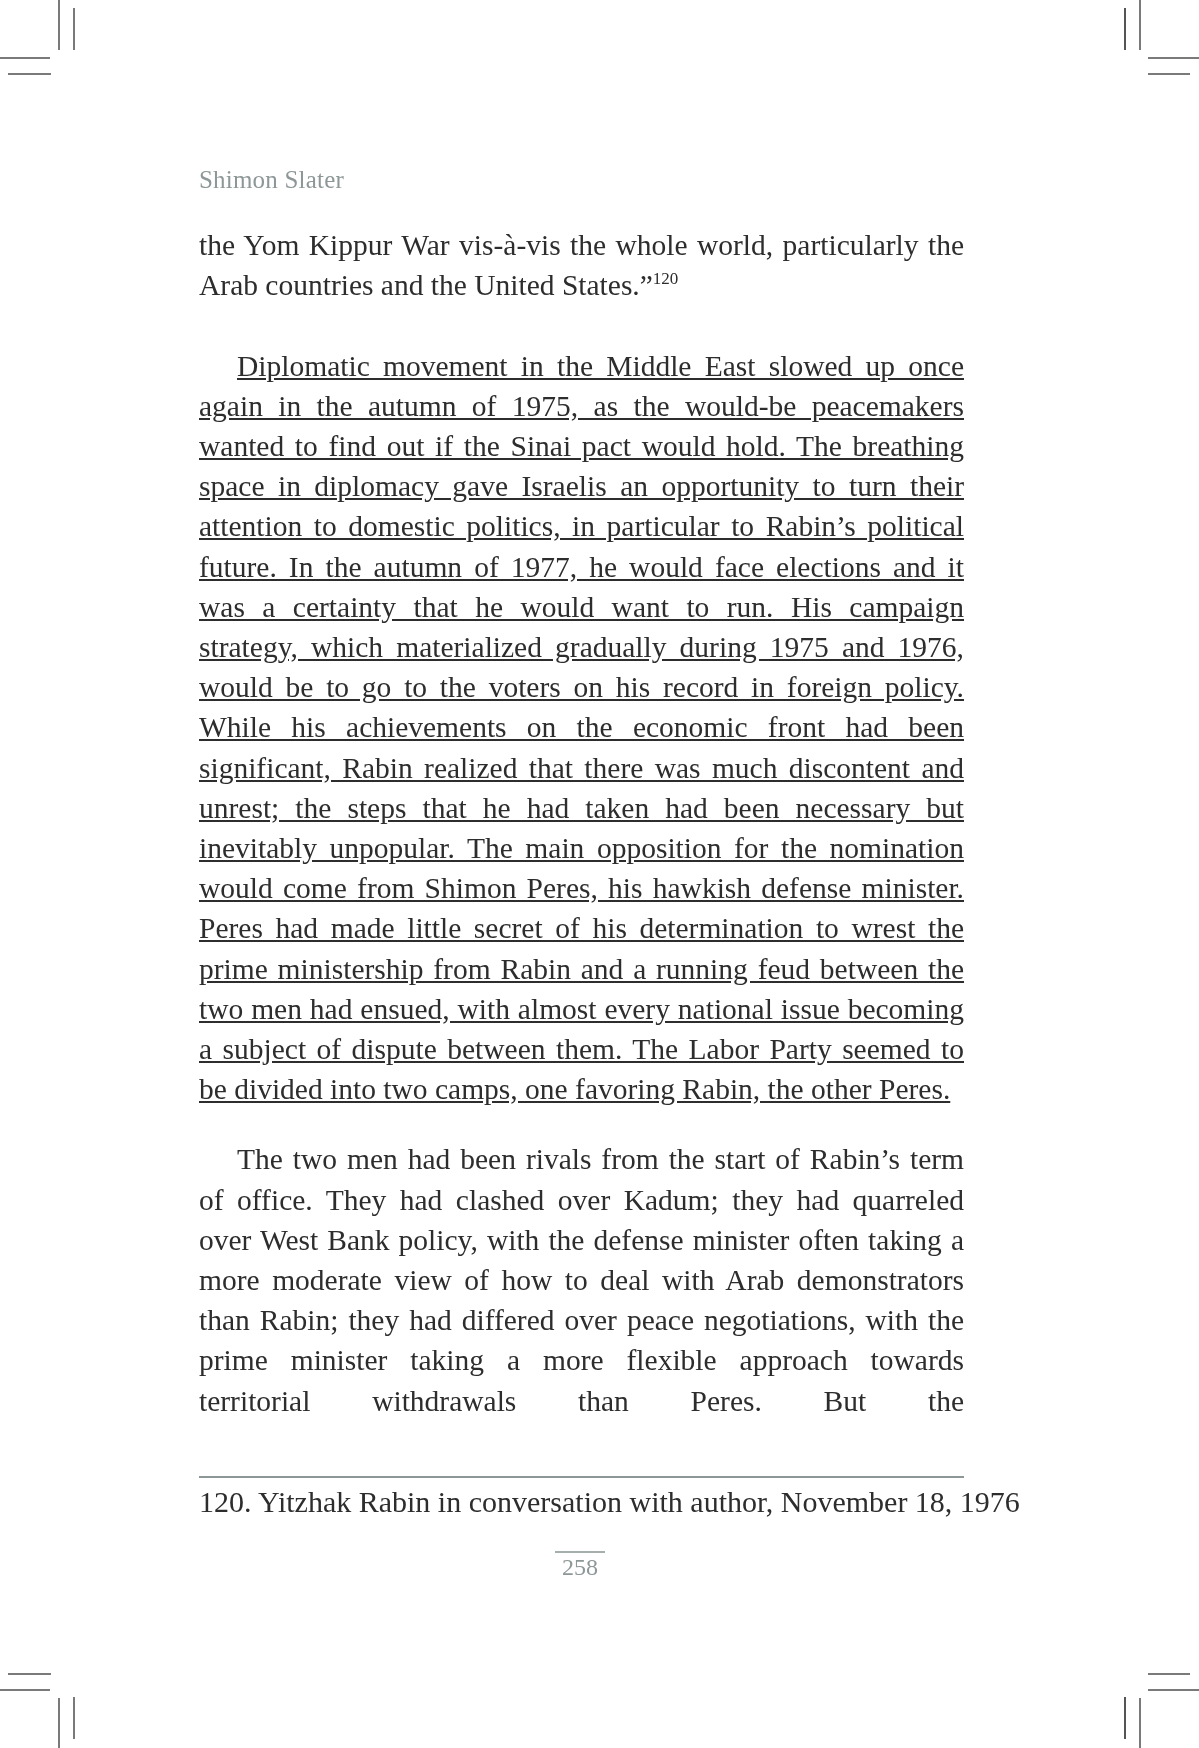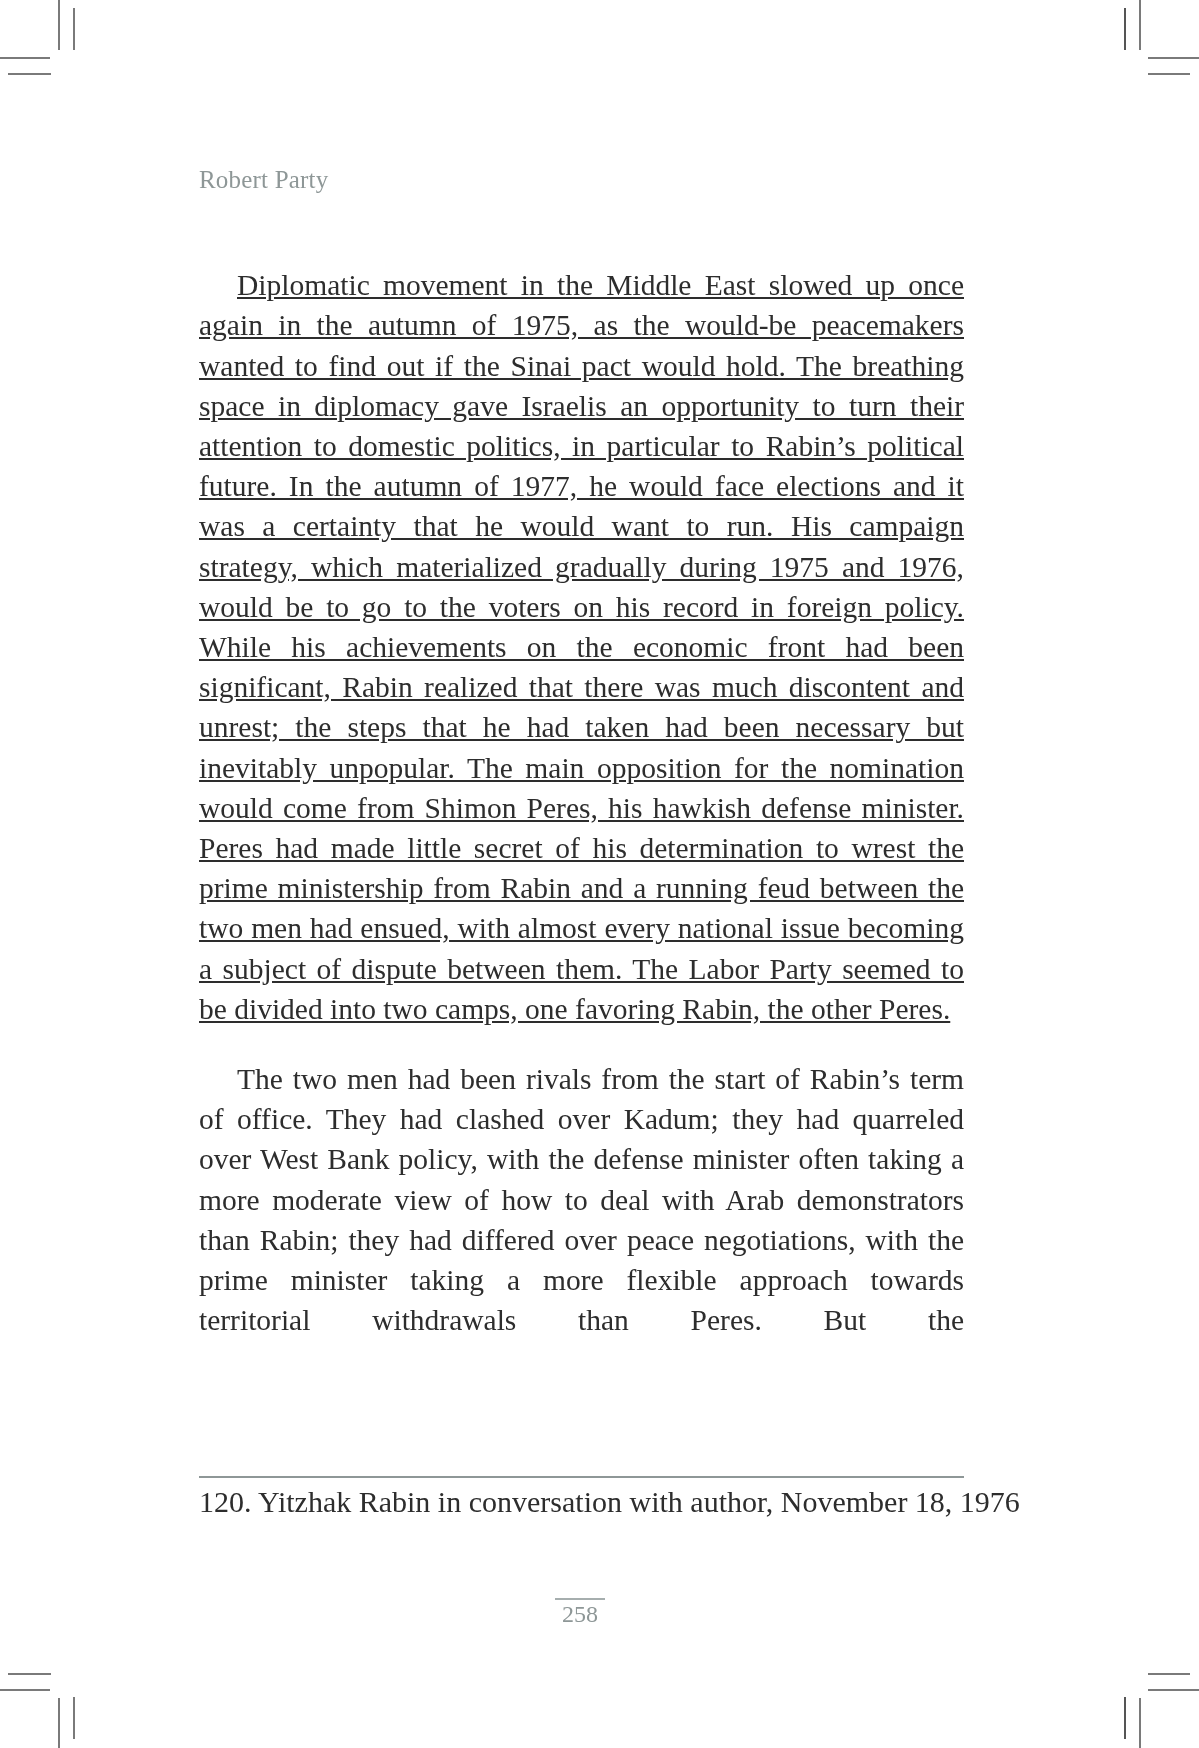--- a/index.html
+++ b/index.html
@@ -119,7 +119,7 @@
 <div class="crop v dark" style="left:1124px; top:1697px; height:42px;"></div>
 <div class="crop v" style="left:1139px; top:1698px; height:50px;"></div>
 
-<div class="running-head">Robert Party</div>
+<div class="running-head">Shimon Slater</div>
 
 <div class="body-text">
   <p class="indent gap">Diplomatic movement in the Middle East slowed up once again in the autumn of 1975, as the would-be peacemakers wanted to find out if the Sinai pact would hold. The breathing space in diplomacy gave Israelis an opportunity to turn their attention to domestic politics, in particular to Rabin’s political future. In the autumn of 1977, he would face elections and it was a certainty that he would want to run. His campaign strategy, which materialized gradually during 1975 and 1976, would be to go to the voters on his record in foreign policy. While his achievements on the economic front had been significant, Rabin realized that there was much discontent and unrest; the steps that he had taken had been necessary but inevitably unpopular. The main opposition for the nomination would come from Shimon Peres, his hawkish defense minister. Peres had made little secret of his determination to wrest the prime ministership from Rabin and a running feud between the two men had ensued, with almost every national issue becoming a subject of dispute between them. The Labor Party seemed to be divided into two camps, one favoring Rabin, the other Peres.</p>

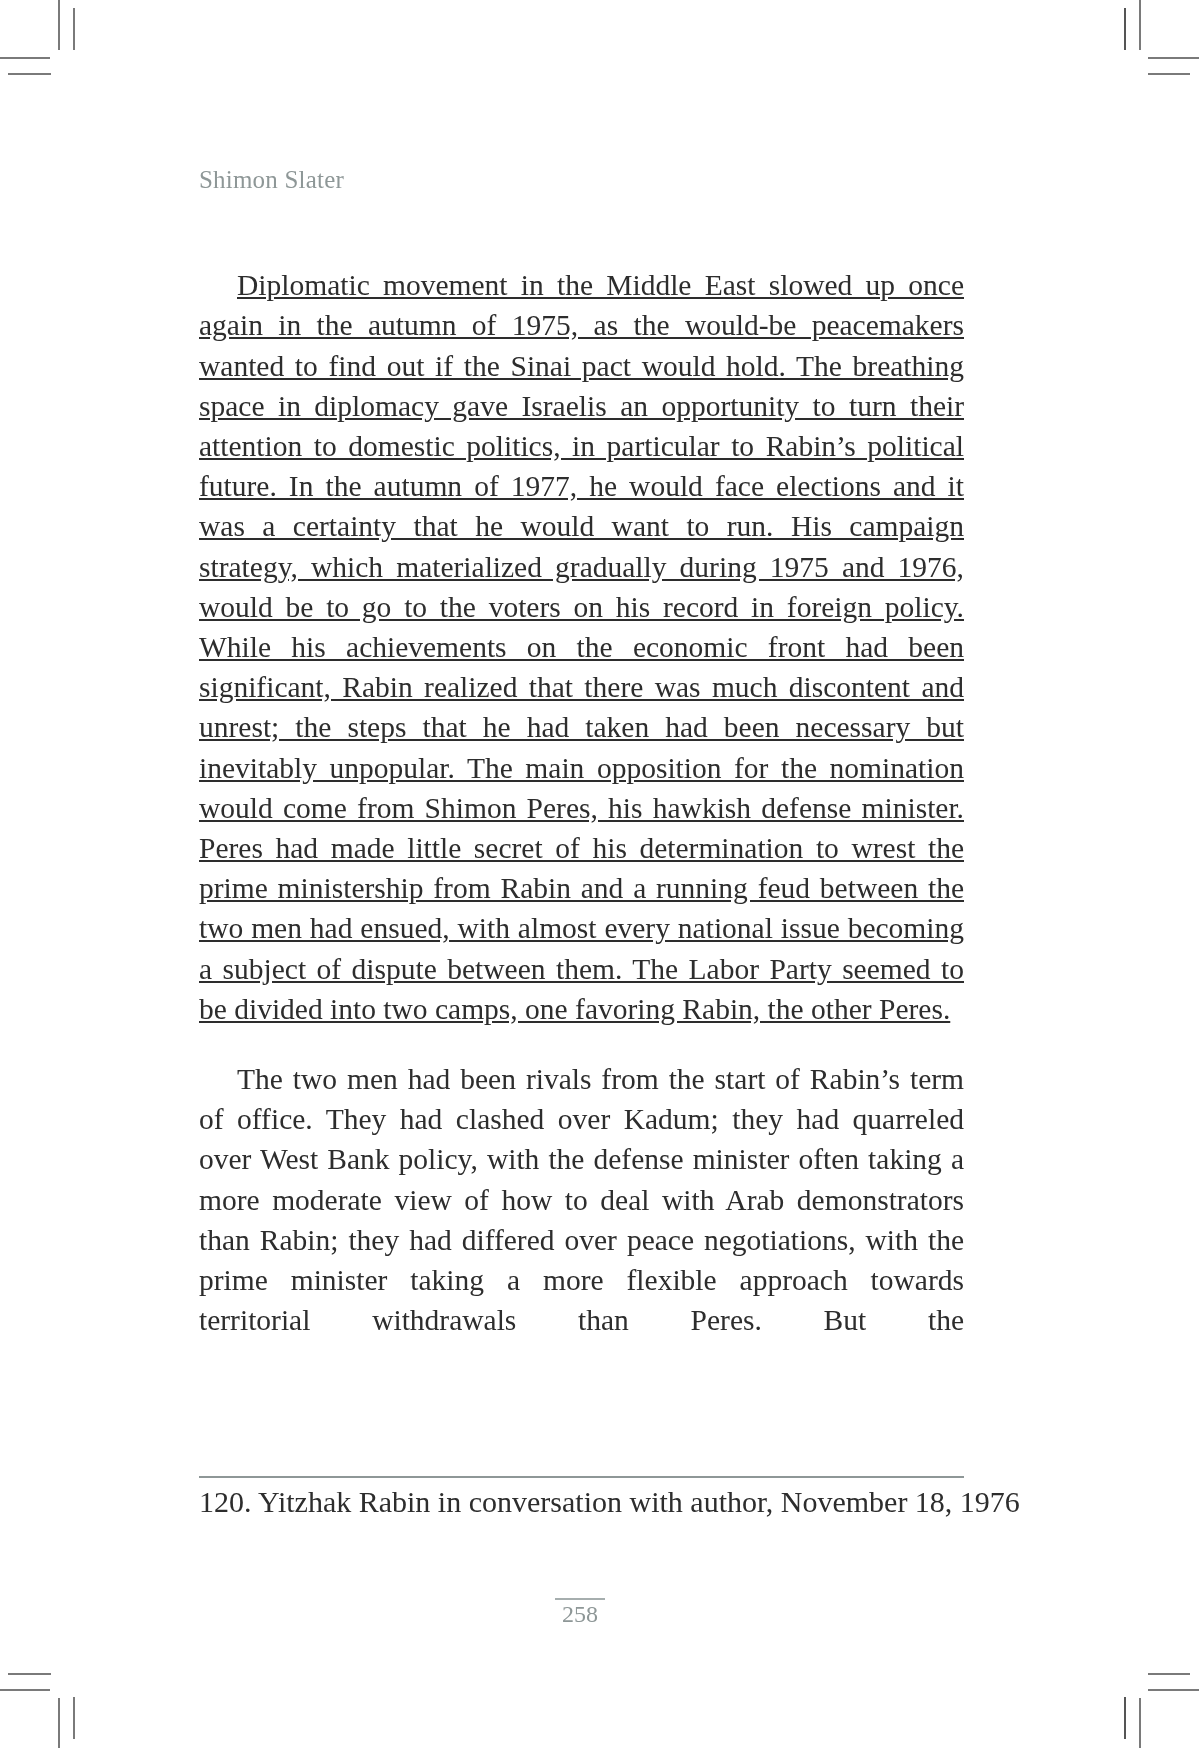--- a/index.html
+++ b/index.html
@@ -122,6 +122,7 @@
 <div class="running-head">Shimon Slater</div>
 
 <div class="body-text">
+  <p class="cont"><span>the Yom Kippur War vis-à-vis the whole world, particularly the Arab countries and the United States.”</span><sup class="fnref">120</sup></p>
   <p class="indent gap">Diplomatic movement in the Middle East slowed up once again in the autumn of 1975, as the would-be peacemakers wanted to find out if the Sinai pact would hold. The breathing space in diplomacy gave Israelis an opportunity to turn their attention to domestic politics, in particular to Rabin’s political future. In the autumn of 1977, he would face elections and it was a certainty that he would want to run. His campaign strategy, which materialized gradually during 1975 and 1976, would be to go to the voters on his record in foreign policy. While his achievements on the economic front had been significant, Rabin realized that there was much discontent and unrest; the steps that he had taken had been necessary but inevitably unpopular. The main opposition for the nomination would come from Shimon Peres, his hawkish defense minister. Peres had made little secret of his determination to wrest the prime ministership from Rabin and a running feud between the two men had ensued, with almost every national issue becoming a subject of dispute between them. The Labor Party seemed to be divided into two camps, one favoring Rabin, the other Peres.</p>
   <p class="indent last-line-justify">The two men had been rivals from the start of Rabin’s term of office. They had clashed over Kadum; they had quarreled over West Bank policy, with the defense minister often taking a more moderate view of how to deal with Arab demonstrators than Rabin; they had differed over peace negotiations, with the prime minister taking a more flexible approach towards territorial withdrawals than Peres. But the</p>
 </div>

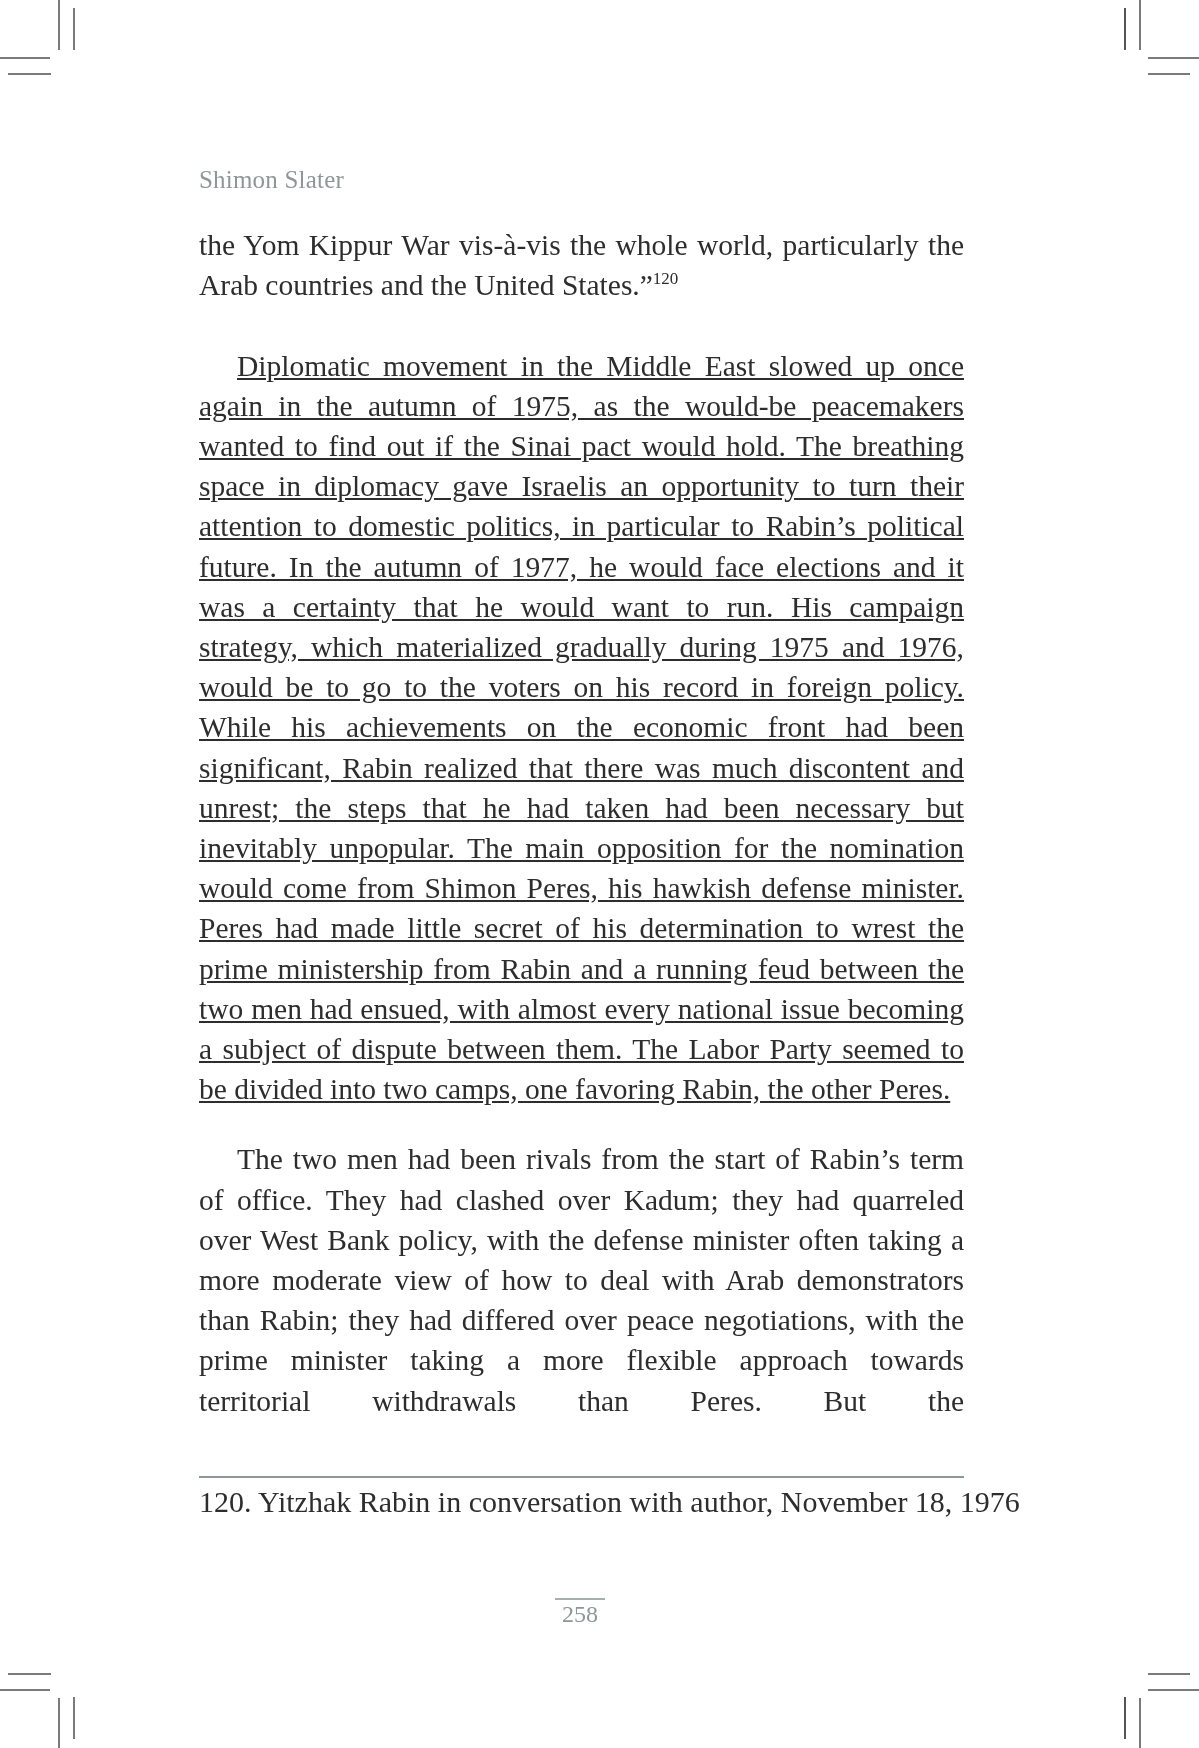--- a/index.html
+++ b/index.html
@@ -93,7 +93,6 @@
       color: #8e9797;
       border-top: 2px solid #a6aeae;
       padding-top: 0px;
-      margin-top: 47px;
     }
   </style>
 </head>

